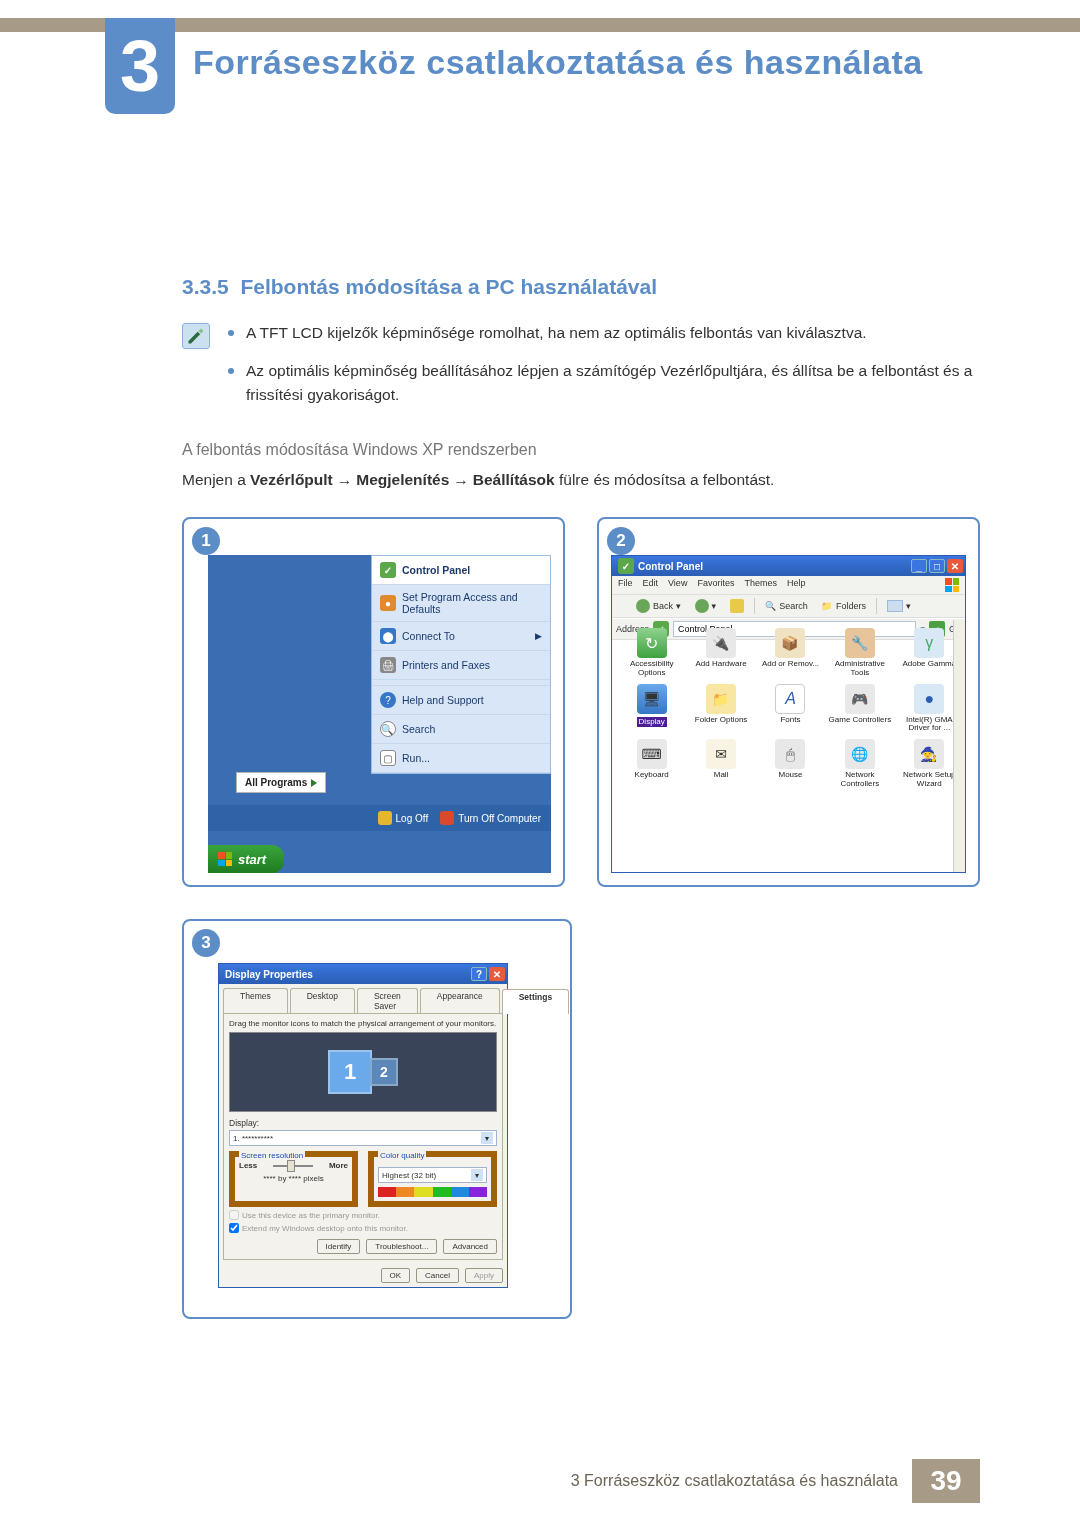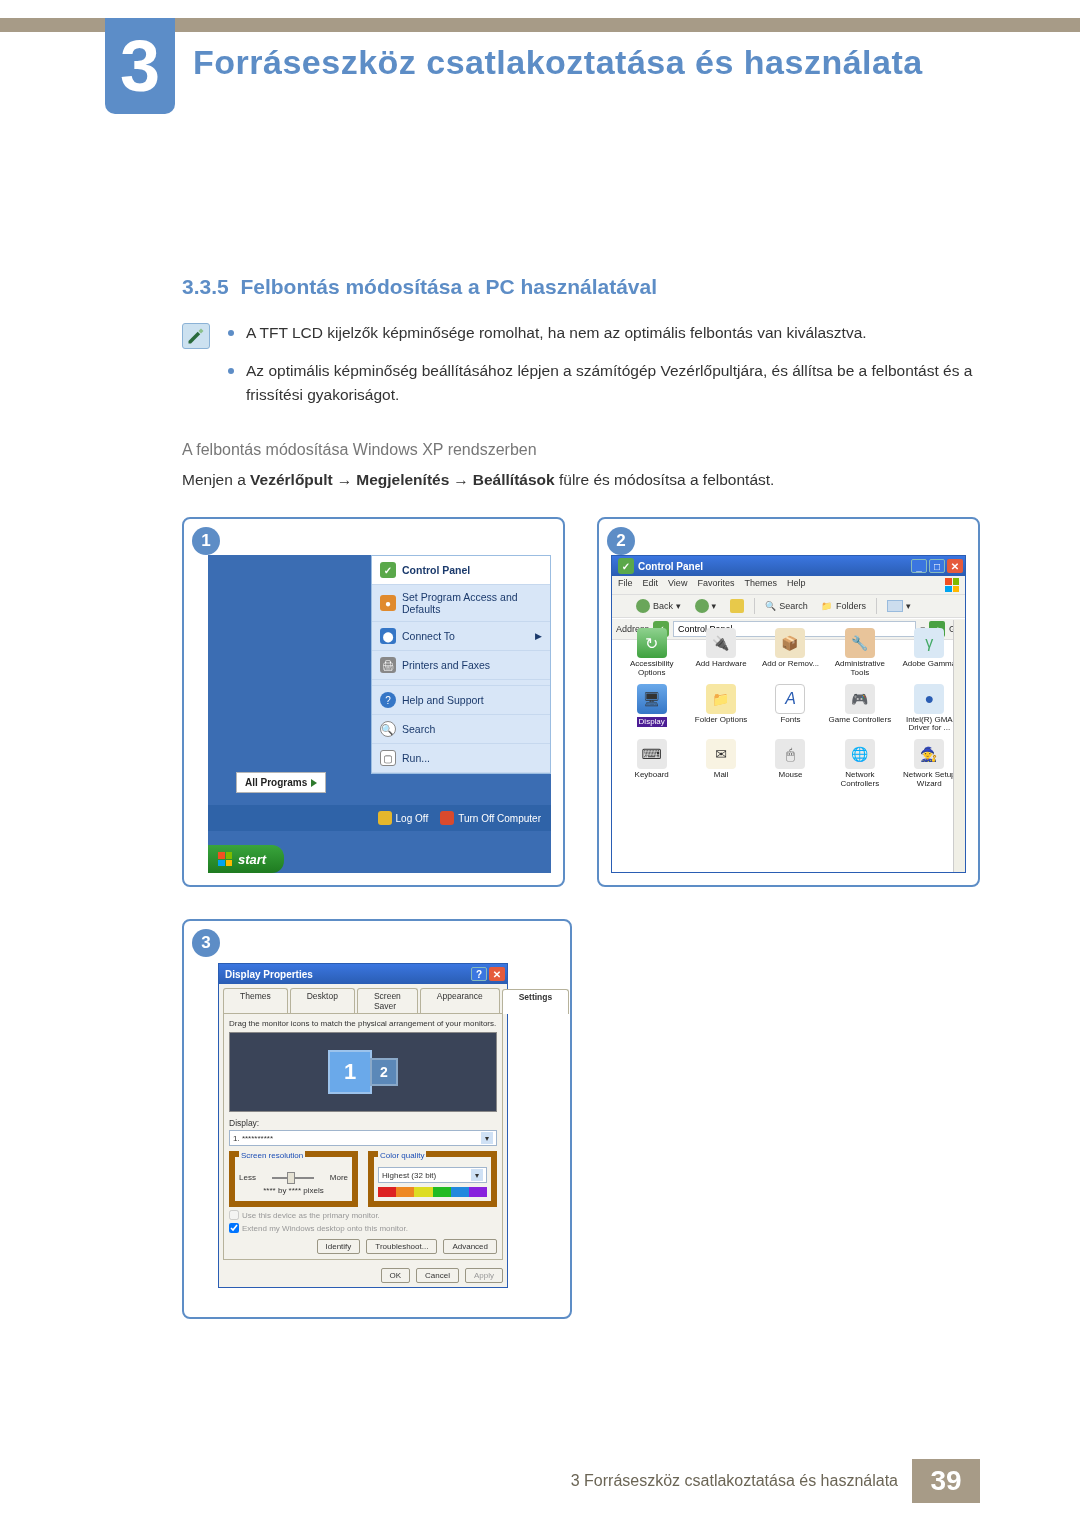--- a/index.html
+++ b/index.html
@@ -318,7 +318,7 @@
   .p3-two { display: flex; gap: 10px; margin-top: 5px;}
   .p3-group { flex: 1; border: 6px solid #a16207; padding: 4px; position: relative;}
   .p3-group .gt { position: absolute; top: -6px; left: 4px; background: #f3f2ec; padding: 0 2px; font-size: 8px; color: #1b4db5;}
-  .slider { display: flex; align-items: center; gap: 16px; font-size: 8px; margin: 12px 0 2px;}
+  .slider { display: flex; align-items: center; gap: 16px; font-size: 8px; margin: 0 0 2px; font-weight: bold;}
   .slider .track { flex: 1; height: 2px; background: #888; position: relative;}
   .slider .handle { position: absolute; left: 35%; top: -5px; width: 8px; height: 12px; background: #e5e2d3; border: 1px solid #888;}
   .slider-val { text-align: center; font-size: 8px; margin-top: 4px;}

